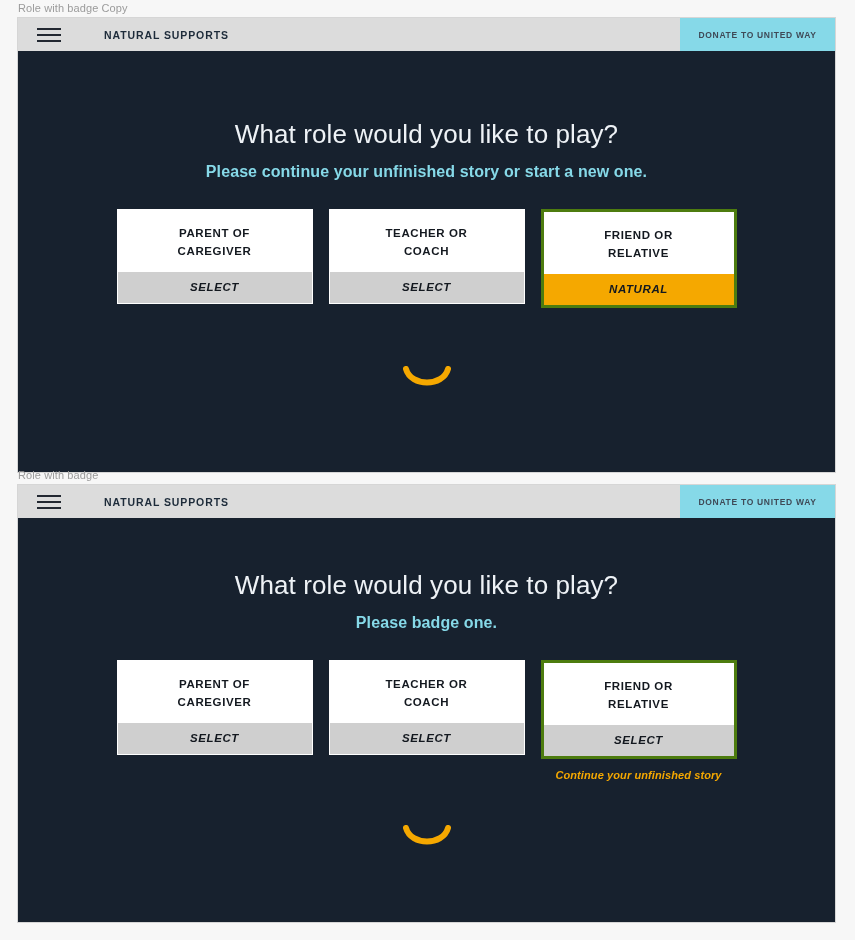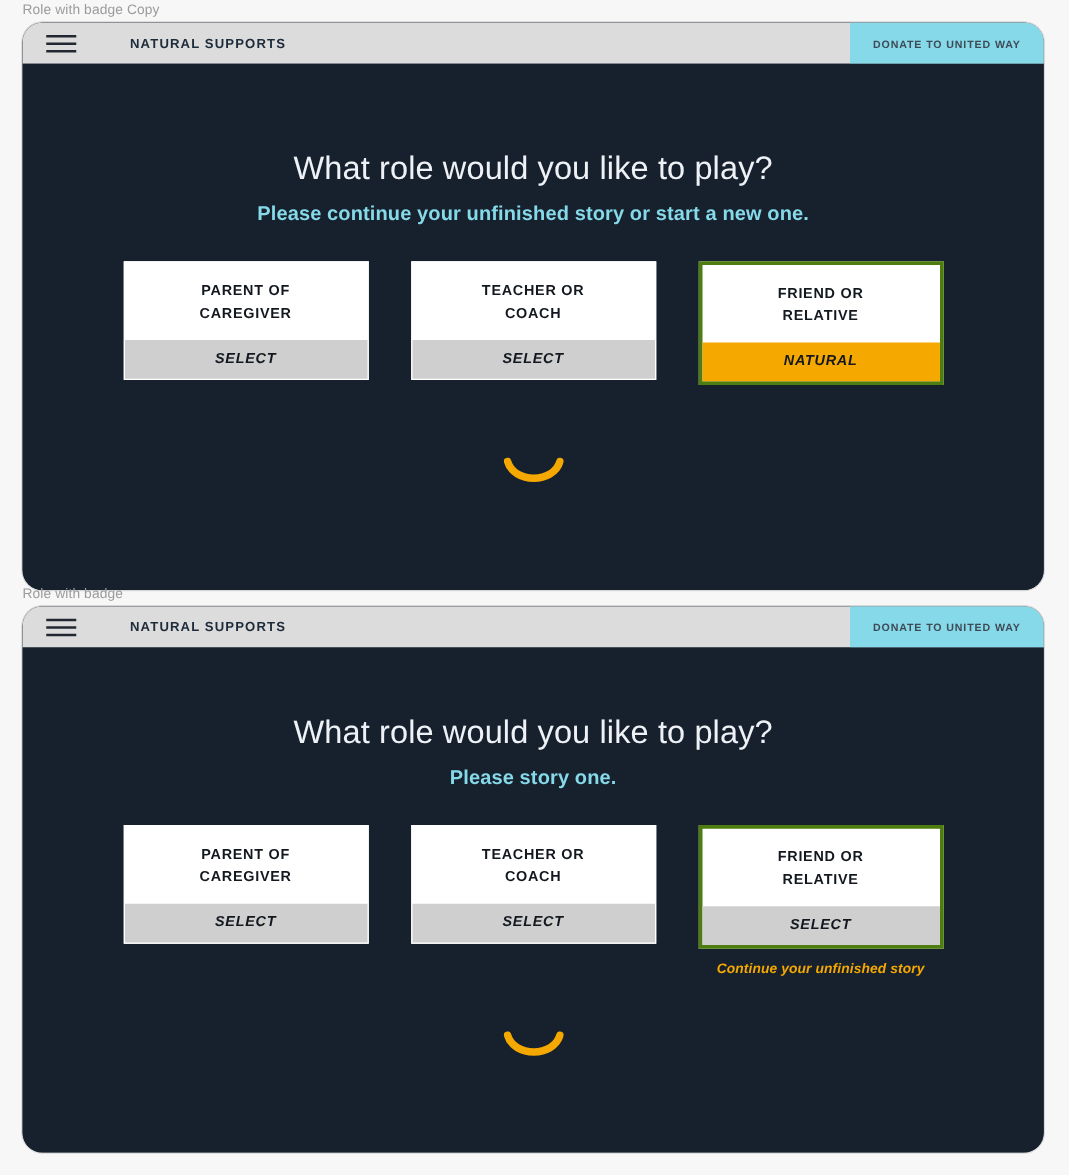--- a/index.html
+++ b/index.html
@@ -49,7 +49,6 @@
     background: #17212e;
     box-shadow: 0 0 0 1px #d6d6d6;
     overflow: hidden;
-    border-radius: 16px;
   }
 
   

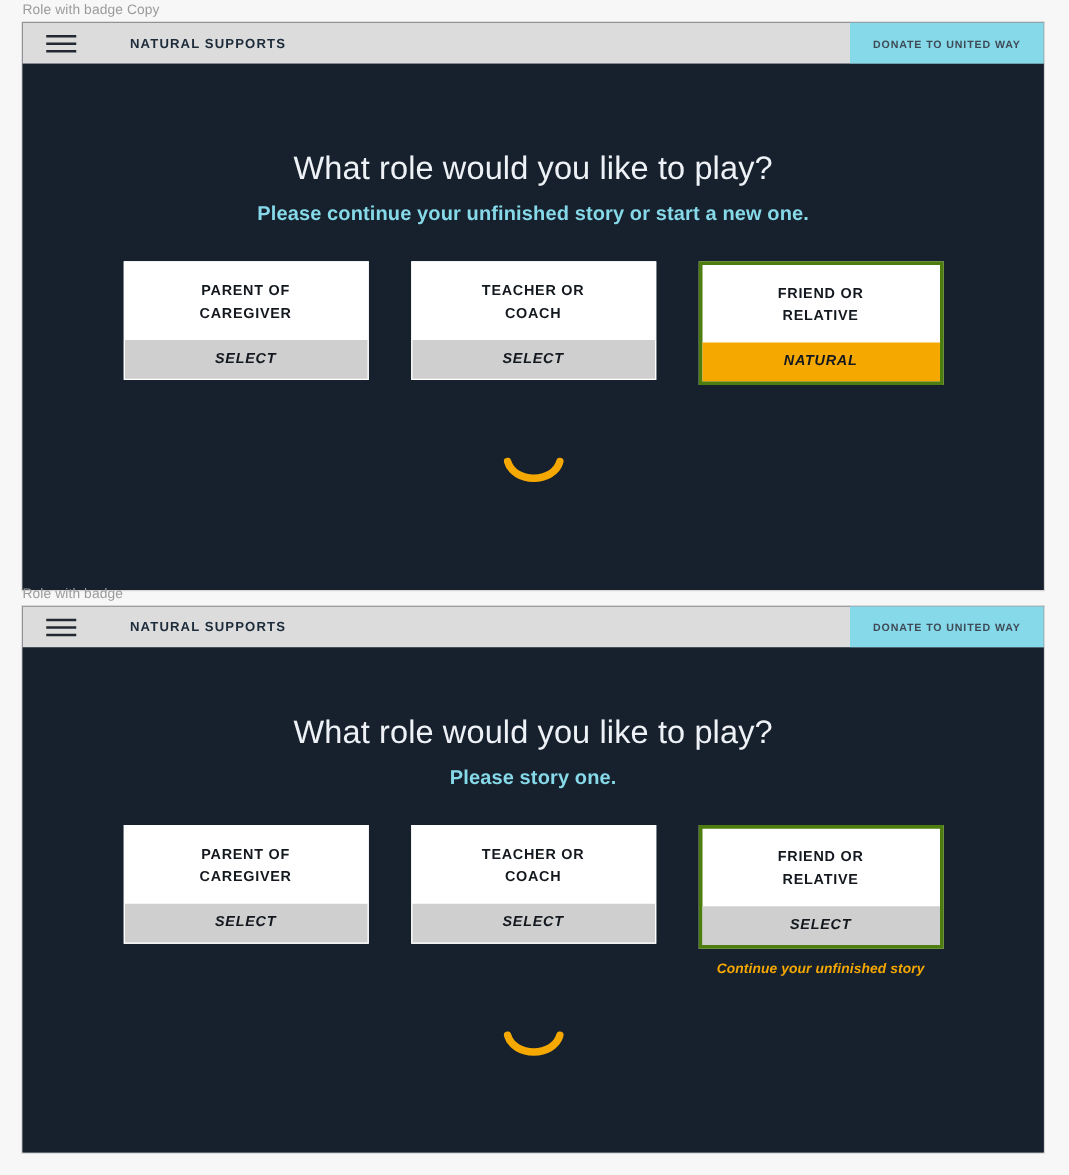--- a/index.html
+++ b/index.html
@@ -137,7 +137,7 @@
   .cards {
     display: flex;
     justify-content: center;
-    gap: 34px;
+    gap: 16px;
     margin-top: 28px;
   }
   .card-wrap {

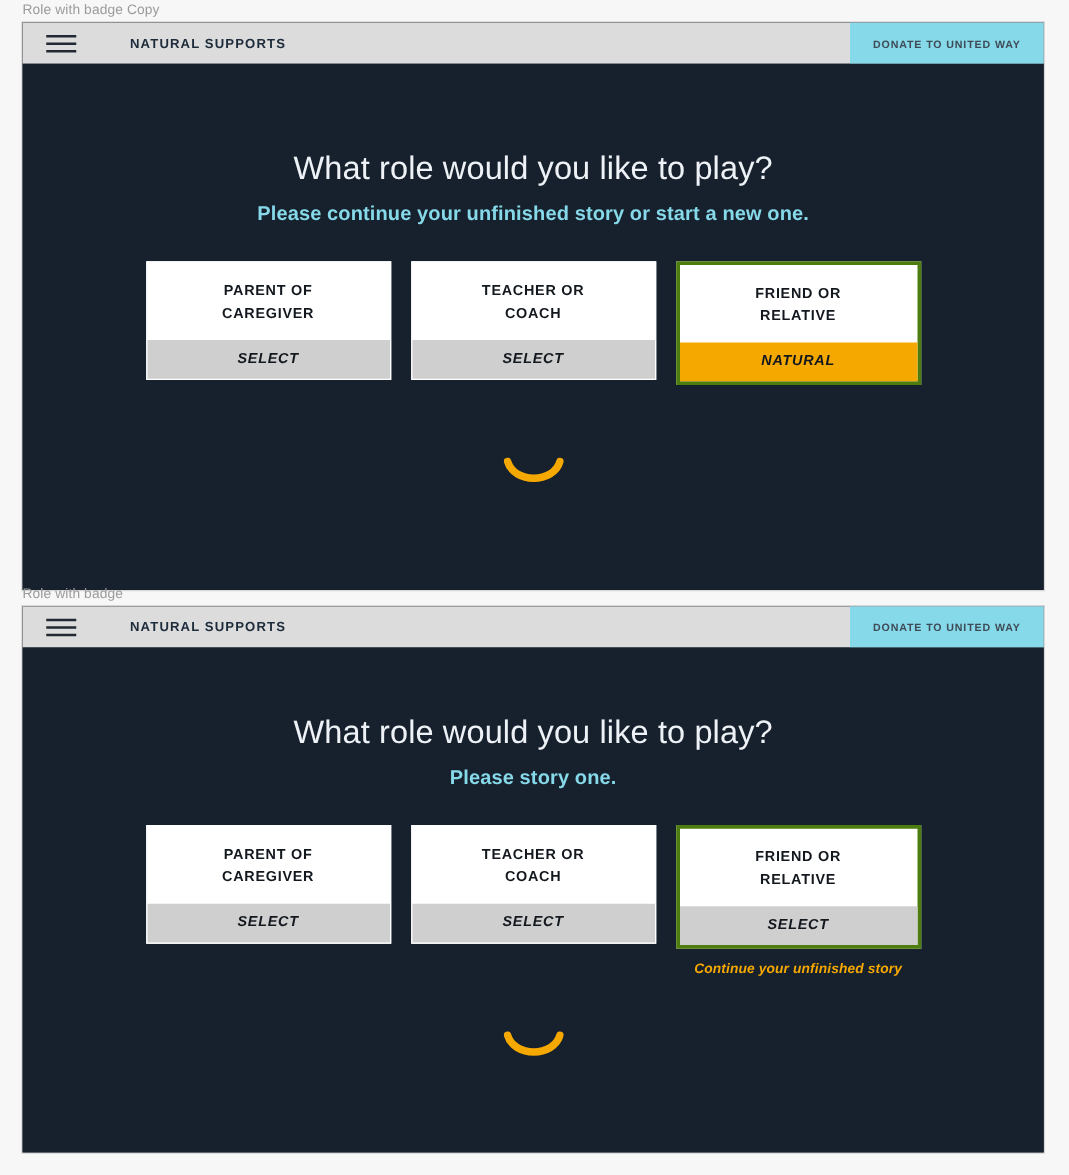--- a/index.html
+++ b/index.html
@@ -287,7 +287,7 @@
 
       <div class="stage">
         <h1 class="headline">What role would you like to play?</h1>
-        <p class="subtitle">Please story one.</p>
+        <p class="subtitle">Please badge one.</p>
 
         <div class="cards">
 

